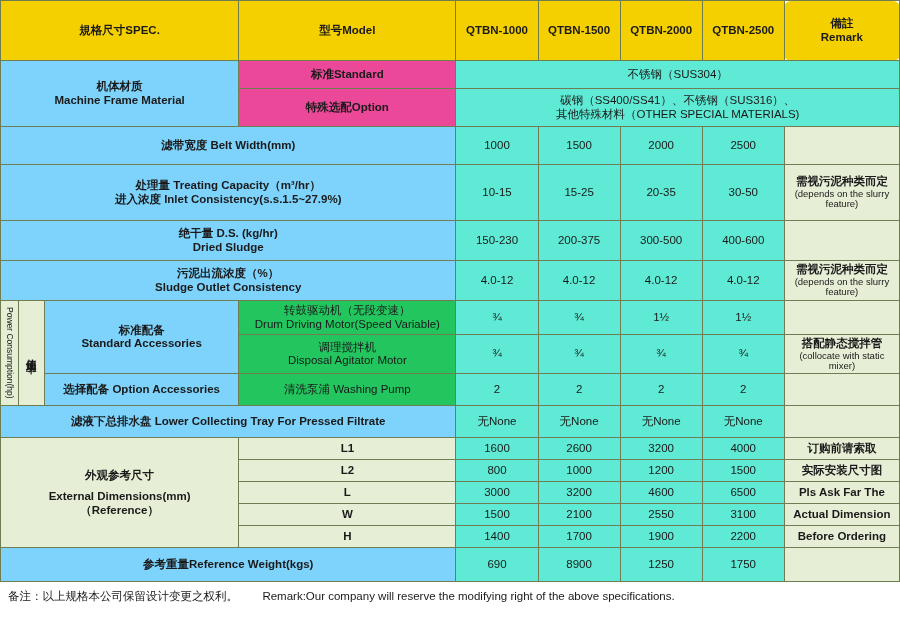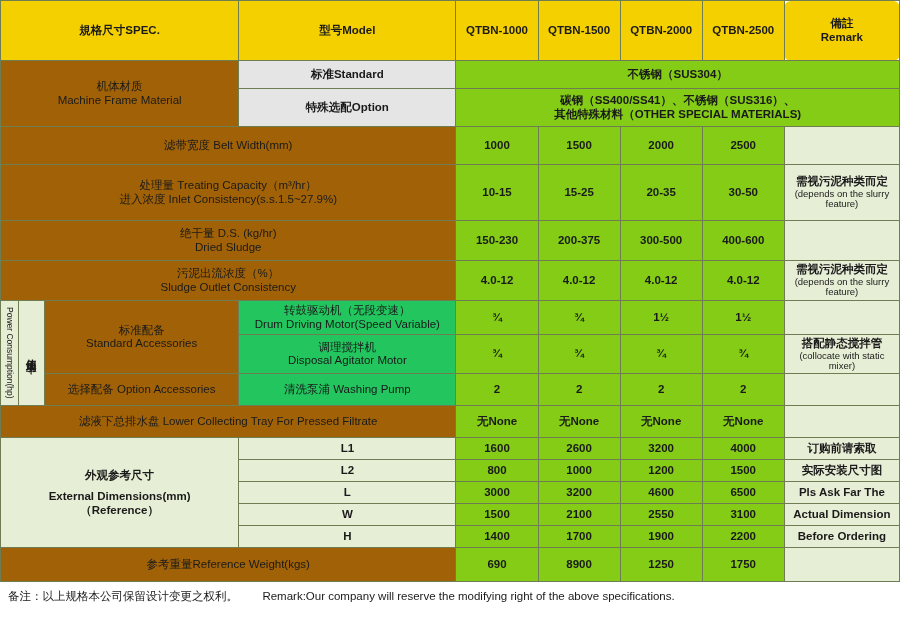--- a/index.html
+++ b/index.html
@@ -60,7 +60,7 @@
     text-align:left;
     color:#1a1a1a;
   }
-  .mat-sub{background:#e5e5e5;font-weight:bold;}
+  .mat-sub{background:#ec4899;font-weight:bold;}
   .bold{font-weight:bold;}
 </style>
 </head>

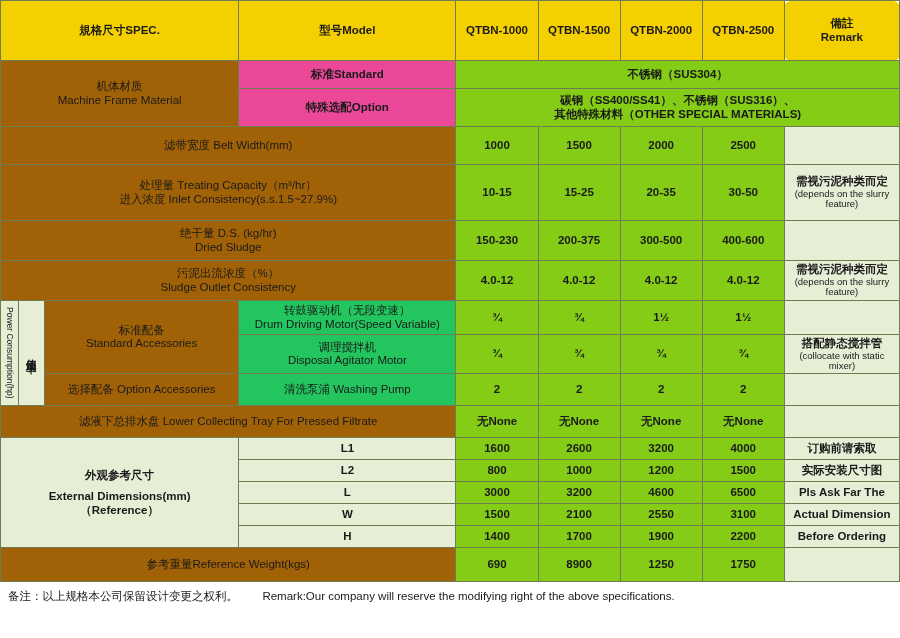--- a/index.html
+++ b/index.html
@@ -27,7 +27,7 @@
   .hdr{background:#f5d000;font-weight:bold;}
   .lbl{background:#a16207;text-align:left;padding-left:10px;font-weight:normal;}
   .lbl-plain{background:#22c55e;text-align:left;padding-left:10px;}
-  .val{background:#84cc16;font-weight:bold;}
+  .val{background:#5eead4;font-weight:normal;}
   .note{background:#e6eed5;font-size:11px;line-height:1.15;}
   .small{font-size:9.5px;font-weight:normal;display:block;line-height:1.1;}
   .modelhdr{font-weight:bold;font-size:12.5px;}

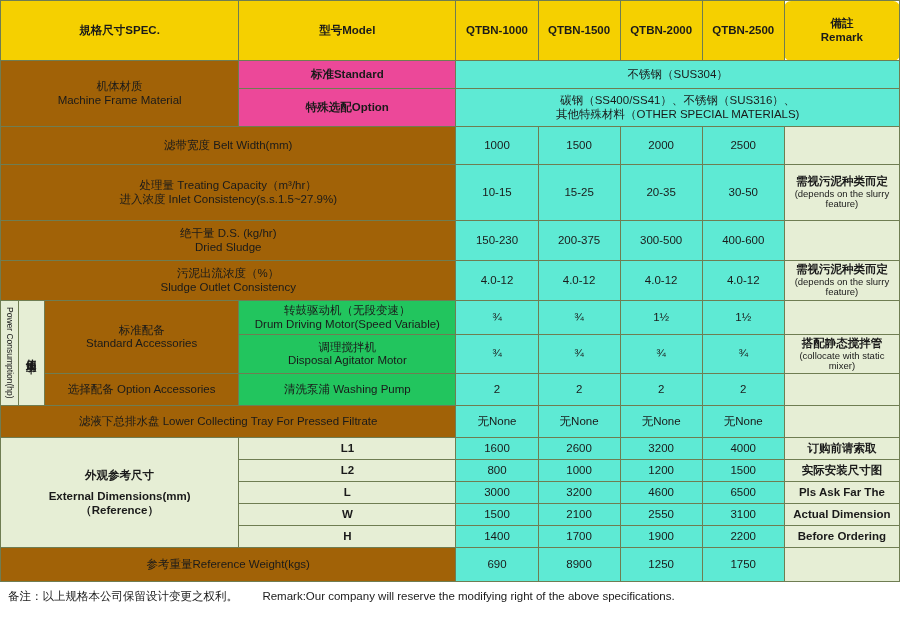--- a/index.html
+++ b/index.html
@@ -25,7 +25,7 @@
     line-height:1.18;
   }
   .hdr{background:#f5d000;font-weight:bold;}
-  .lbl{background:#a16207;text-align:left;padding-left:10px;font-weight:normal;}
+  .lbl{background:#7dd3fc;text-align:left;padding-left:10px;font-weight:bold;}
   .lbl-plain{background:#22c55e;text-align:left;padding-left:10px;}
   .val{background:#5eead4;font-weight:normal;}
   .note{background:#e6eed5;font-size:11px;line-height:1.15;}

